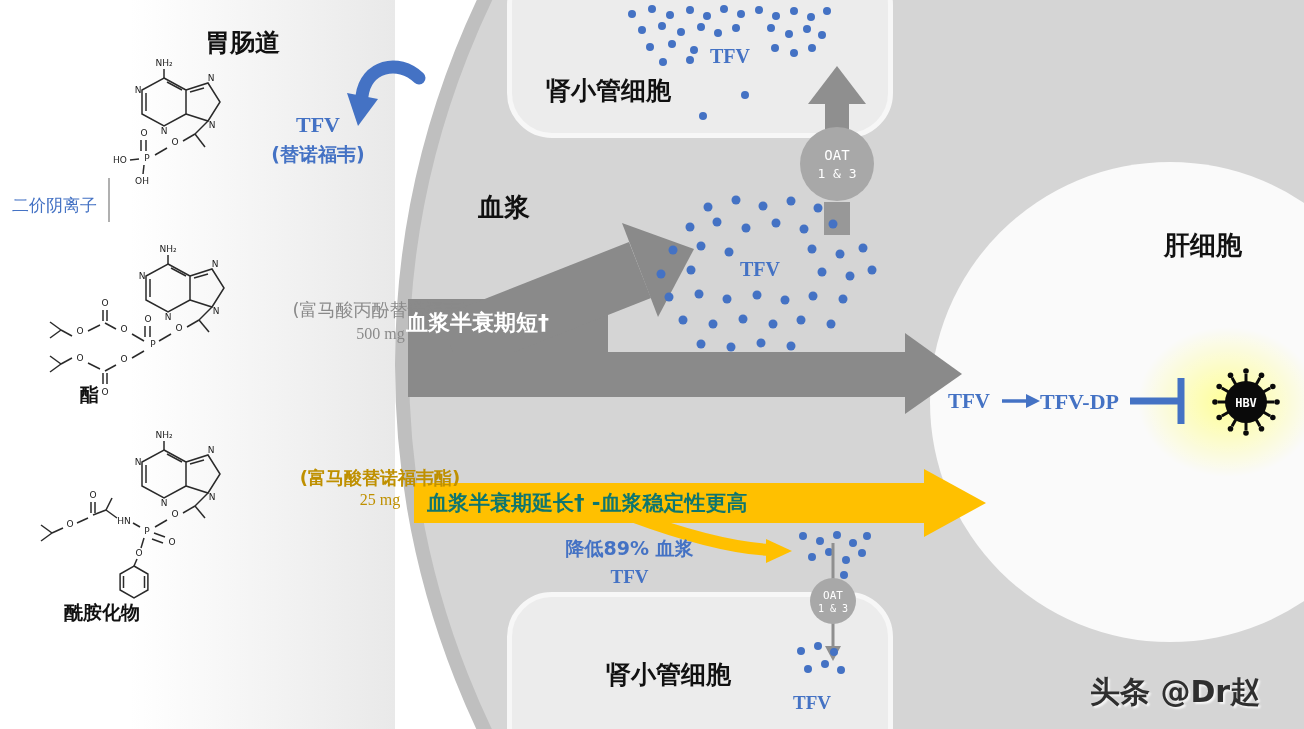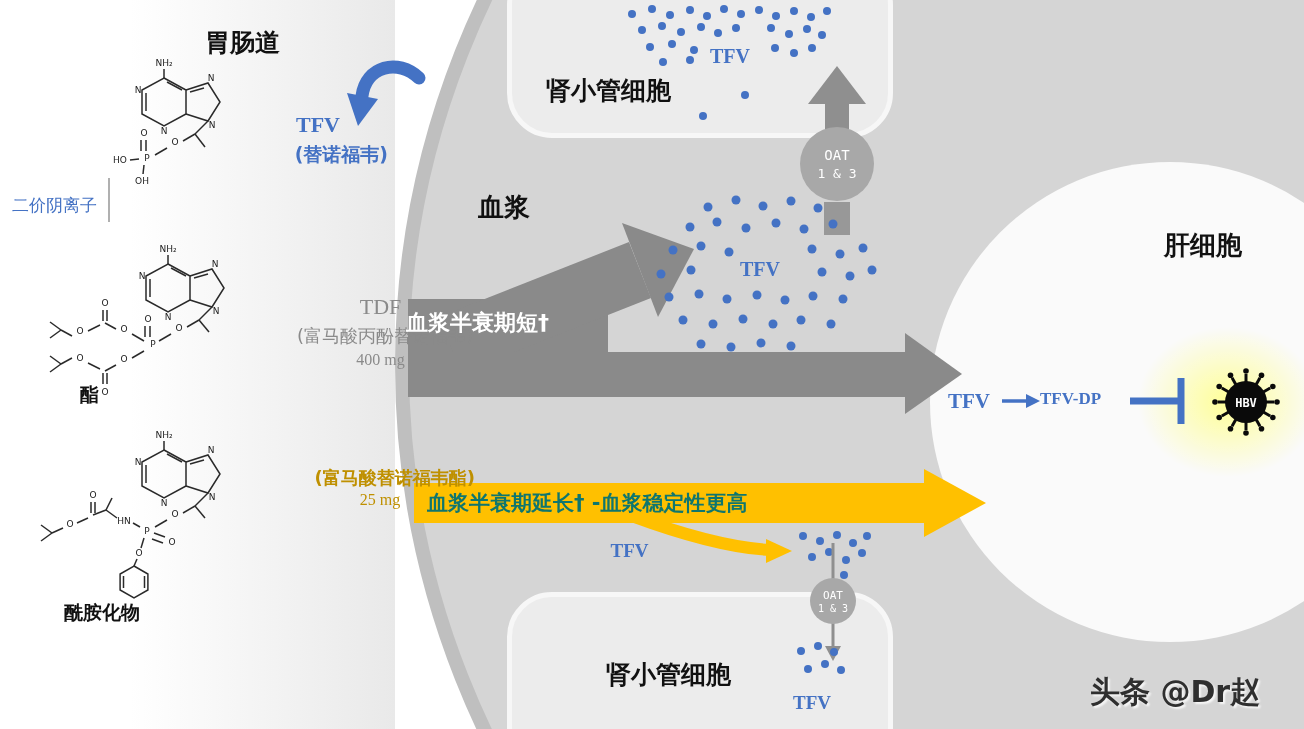--- a/index.html
+++ b/index.html
@@ -6,7 +6,7 @@
   .canvas{position:relative;width:1304px;height:729px;overflow:hidden;background:#ffffff;
           font-family:"DejaVu Sans","Liberation Sans",sans-serif;}
   .abs{position:absolute;}
-  .cn{font-family:"DejaVu Sans","Liberation Sans",sans-serif;text-align:right;}
+  .cn{font-family:"DejaVu Sans","Liberation Sans",sans-serif;}
   .mono{font-family:Liberation Serif, serif;}
   .blue{color:#4472c4;}
   .gray{color:#8a8a8a;}

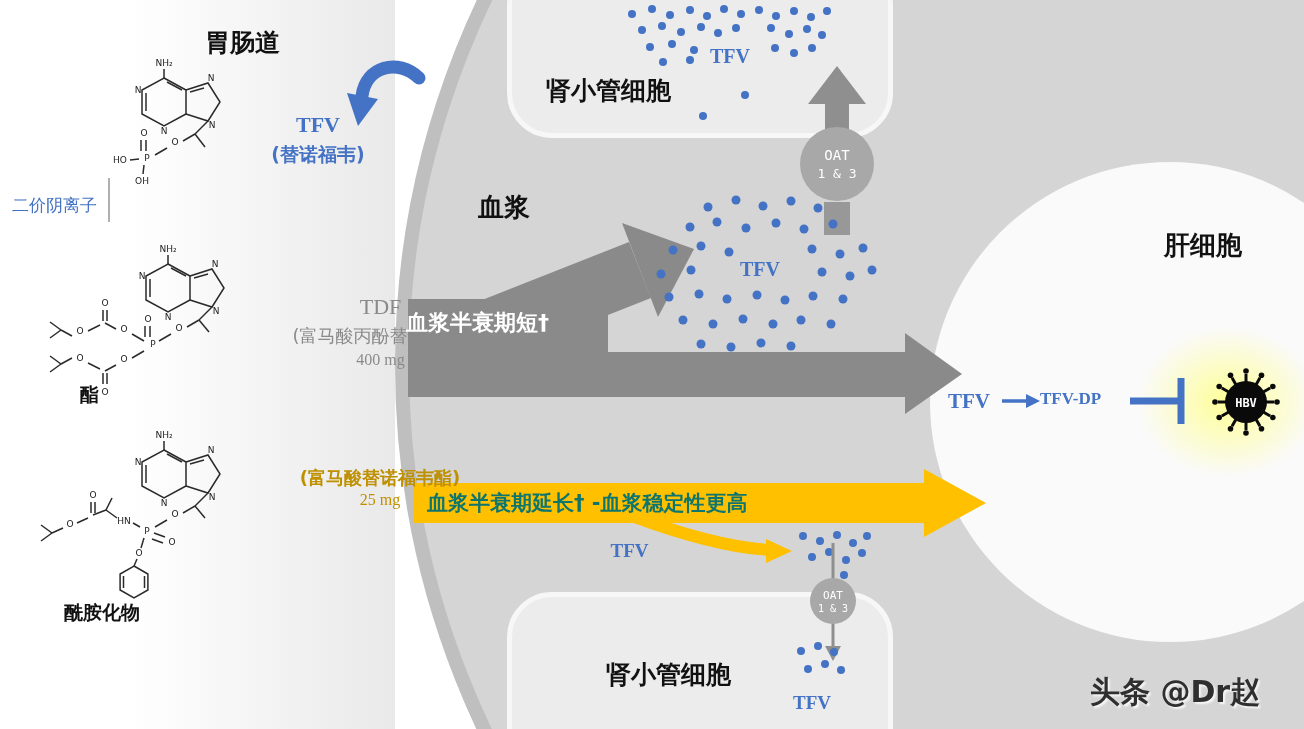--- a/index.html
+++ b/index.html
@@ -349,7 +349,6 @@
   <div class="abs" style="left:108px;top:178px;width:2px;height:44px;background:#b0b0b0;"></div>
 
   <div class="abs center" style="left:288px;top:294px;width:185px;">
-    <div class="mono gray" style="font-size:22px;">TDF</div>
     <div class="cn gray" style="font-size:18px;margin-top:4px;">(富马酸丙酚替诺福韦)</div>
     <div class="mono gray" style="font-size:16px;margin-top:3px;">400 mg</div>
   </div>

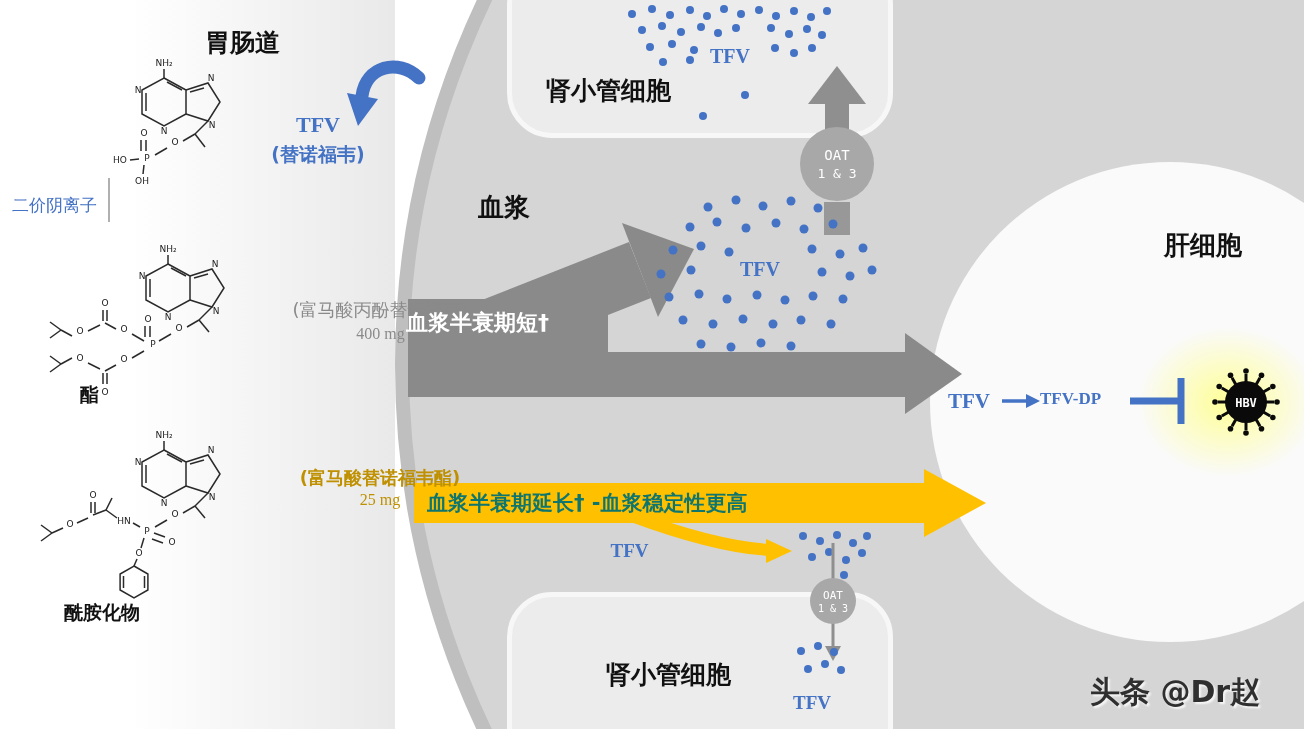--- a/index.html
+++ b/index.html
@@ -350,7 +350,7 @@
 
   <div class="abs center" style="left:288px;top:294px;width:185px;">
     <div class="cn gray" style="font-size:18px;margin-top:4px;">(富马酸丙酚替诺福韦)</div>
-    <div class="mono gray" style="font-size:16px;margin-top:3px;">400 mg</div>
+    <div class="mono gray" style="font-size:16px;margin-top:3px;">500 mg</div>
   </div>
   <div class="abs cn bold" style="left:80px;top:382px;font-size:19px;color:#111;">酯</div>
 

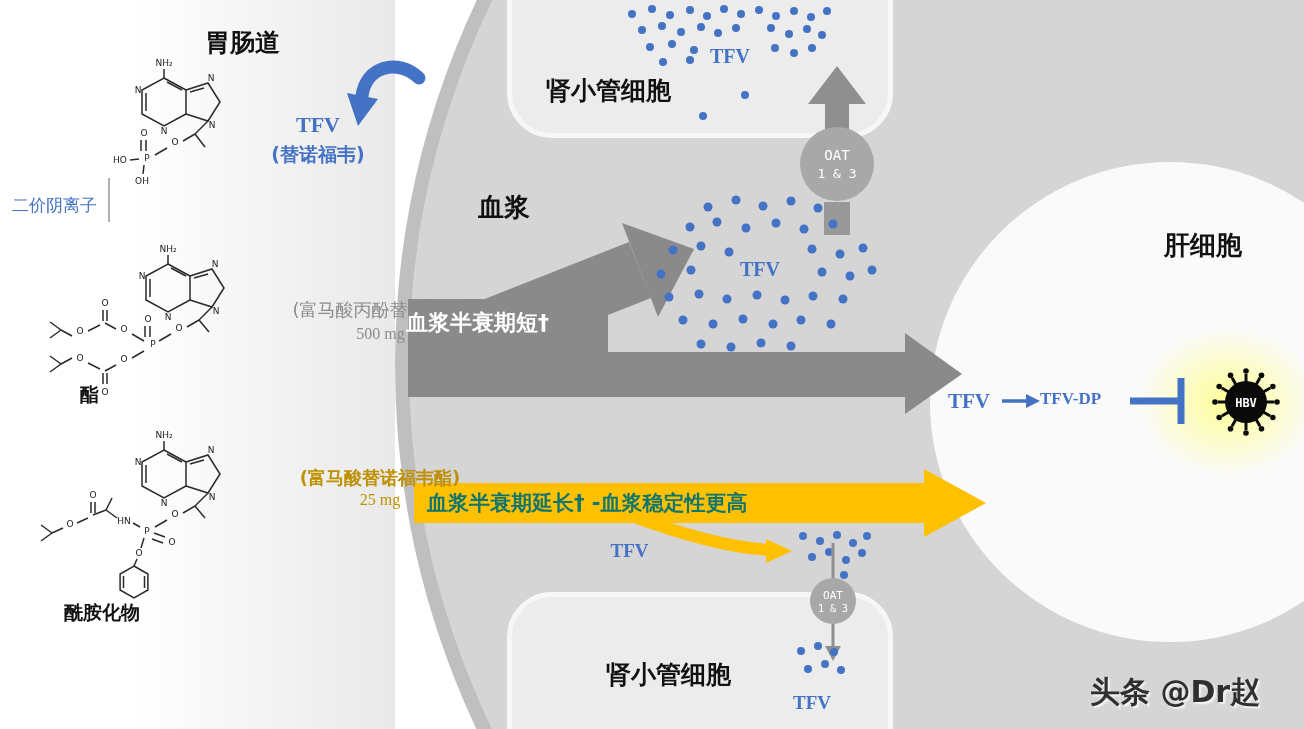--- a/index.html
+++ b/index.html
@@ -380,7 +380,7 @@
 
   <div class="abs cn bold" style="left:1164px;top:228px;font-size:26px;color:#111;">肝细胞</div>
   <div class="abs mono blue bold" style="left:948px;top:389px;font-size:21px;">TFV</div>
-  <div class="abs mono blue bold" style="left:1040px;top:389px;font-size:17px;">TFV-DP</div>
+  <div class="abs mono blue bold" style="left:1040px;top:389px;font-size:22px;">TFV-DP</div>
 
   <div class="abs cn bold" style="left:1090px;top:672px;font-size:30px;color:#2f2f2f;text-shadow:2px 2px 2px rgba(255,255,255,0.8);">头条 @Dr赵</div>
 

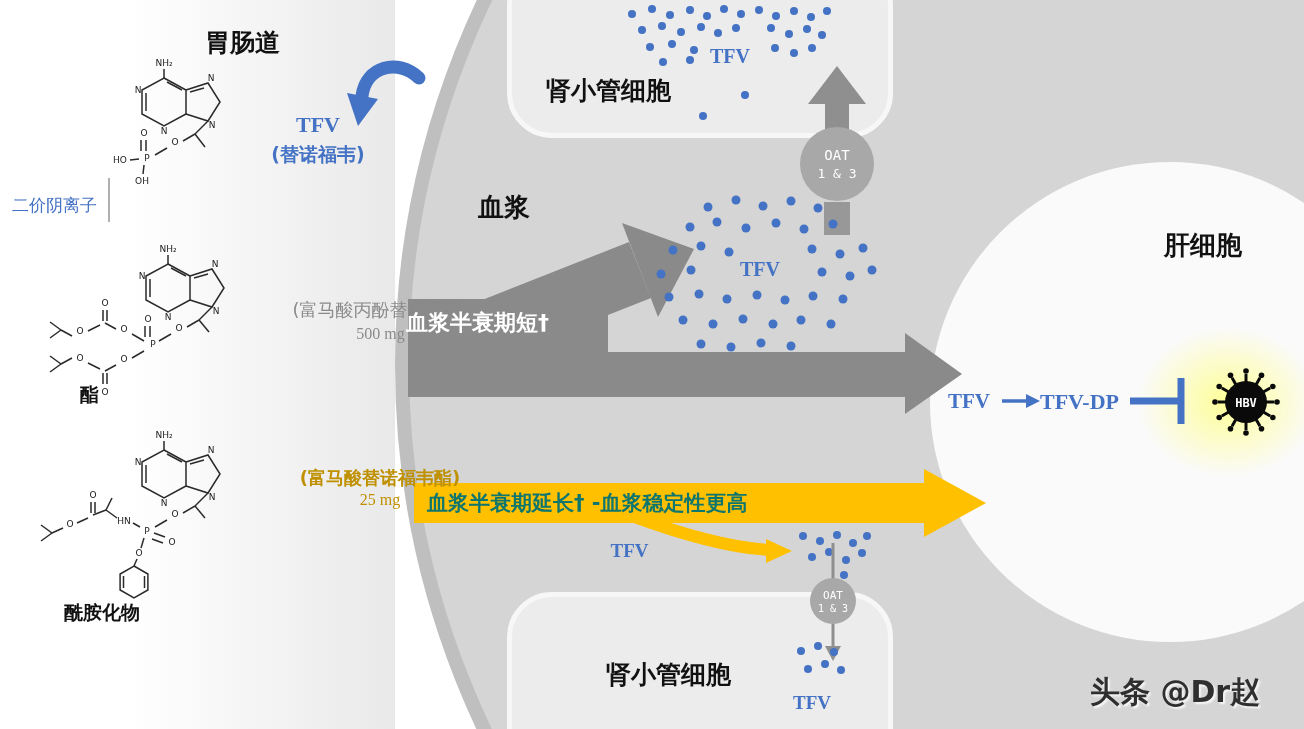--- a/index.html
+++ b/index.html
@@ -367,6 +367,7 @@
   <div class="abs cn bold" style="left:427px;top:489px;font-size:21px;color:#0f766e;">血浆半衰期延长†  -血浆稳定性更高</div>
 
   <div class="abs center" style="left:542px;top:536px;width:175px;">
+    <div class="cn blue bold" style="font-size:19px;">降低89% 血浆</div>
     <div class="mono blue bold" style="font-size:19px;margin-top:4px;">TFV</div>
   </div>
 

